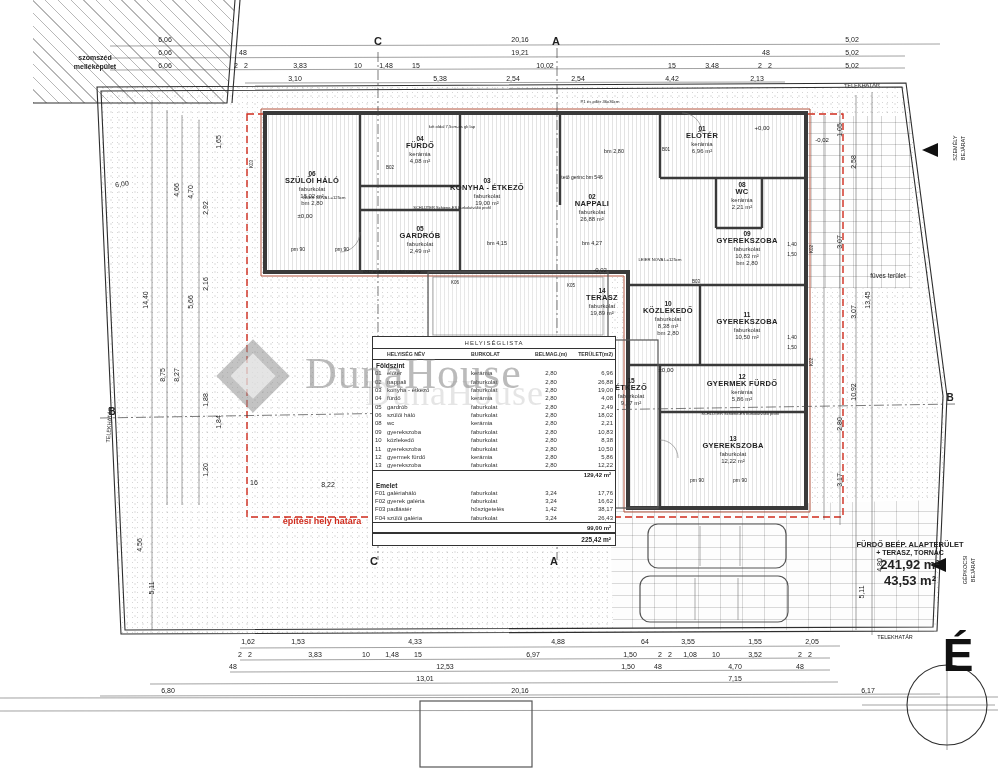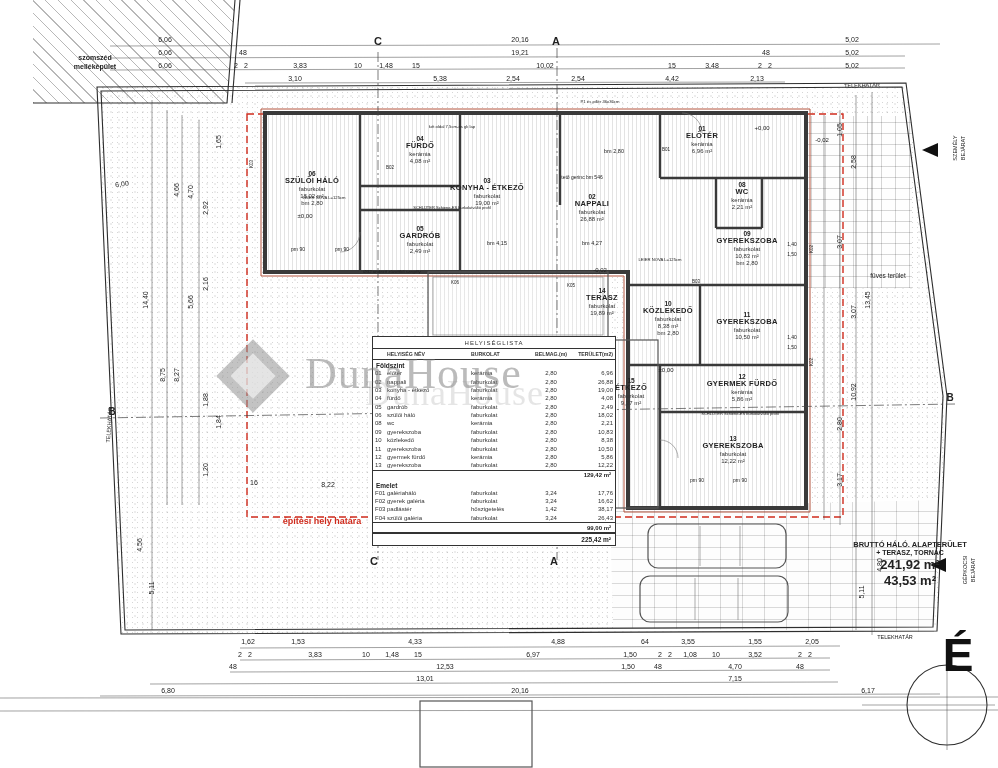--- a/index.html
+++ b/index.html
@@ -303,7 +303,7 @@
   </div>
 
   <div class="brutto">
-    <div class="b1">BRUTTÓ HÁLÓ. ALAPTERÜLET</div>
+    <div class="b1">FÜRDŐ BEÉP. ALAPTERÜLET</div>
     <div class="b2">+ TERASZ, TORNÁC</div>
     <div class="bv">241,92 m²</div>
     <div class="bv">43,53 m²</div>

